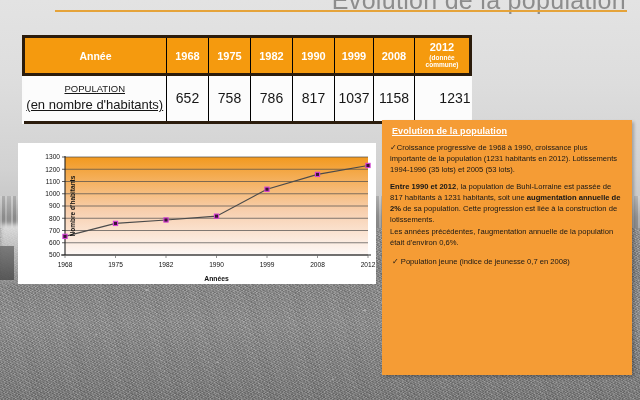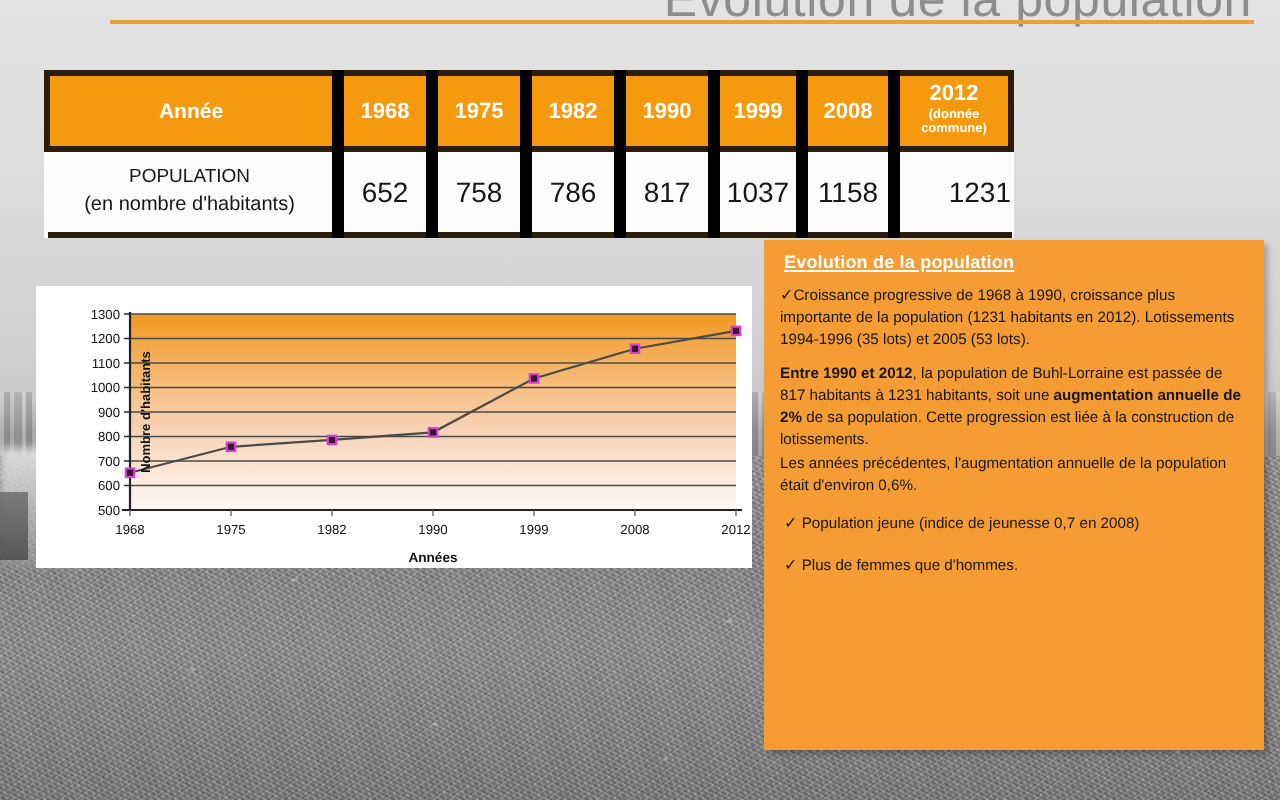--- a/index.html
+++ b/index.html
@@ -70,7 +70,7 @@
   }
   table.pop td{
     text-align:center;vertical-align:middle;
-    border-left:1px solid #e8951c;border-right:6px solid #000000;
+    border-left:1px solid #e8951c;border-right:1px solid #000000;
   }
   table.pop tr.head td{
     background:#f59a0e;color:#ffffff;font-weight:bold;

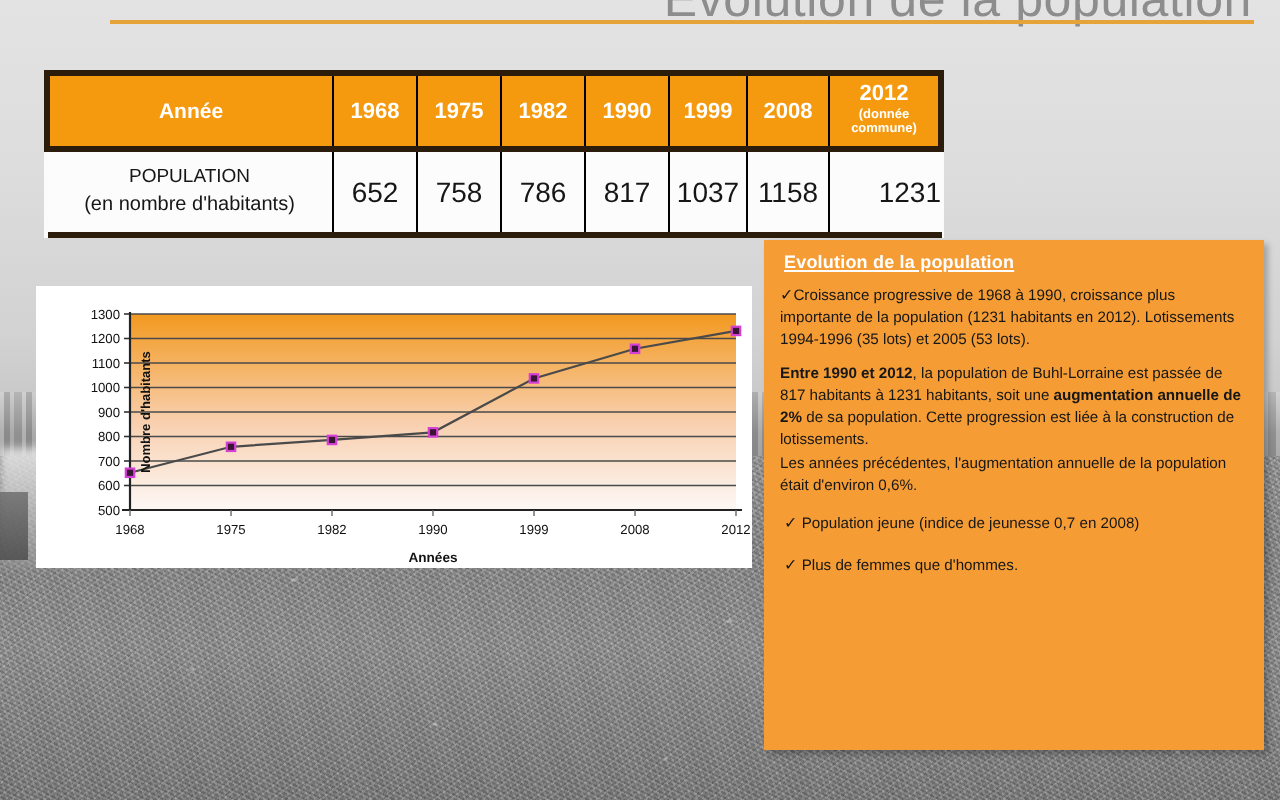--- a/index.html
+++ b/index.html
@@ -86,7 +86,7 @@
   td.yr{font-size:11px;}
   td.yr2012{font-size:11px;line-height:1.05;}
   td.yr2012 .sub{display:block;font-size:6.5px;font-weight:bold;margin-top:1px;}
-  td.popname{font-size:9.5px;line-height:1.35;color:#1a1a1a;}
+  td.popname{font-size:9.5px;line-height:1.35;color:#1a1a1a;text-decoration:underline;}
   td.popname .l2{display:block;font-size:10px;}
   td.val{font-size:14px;}
   table.pop tr.head td:first-child{border-left:3px solid #2b1c0c;}

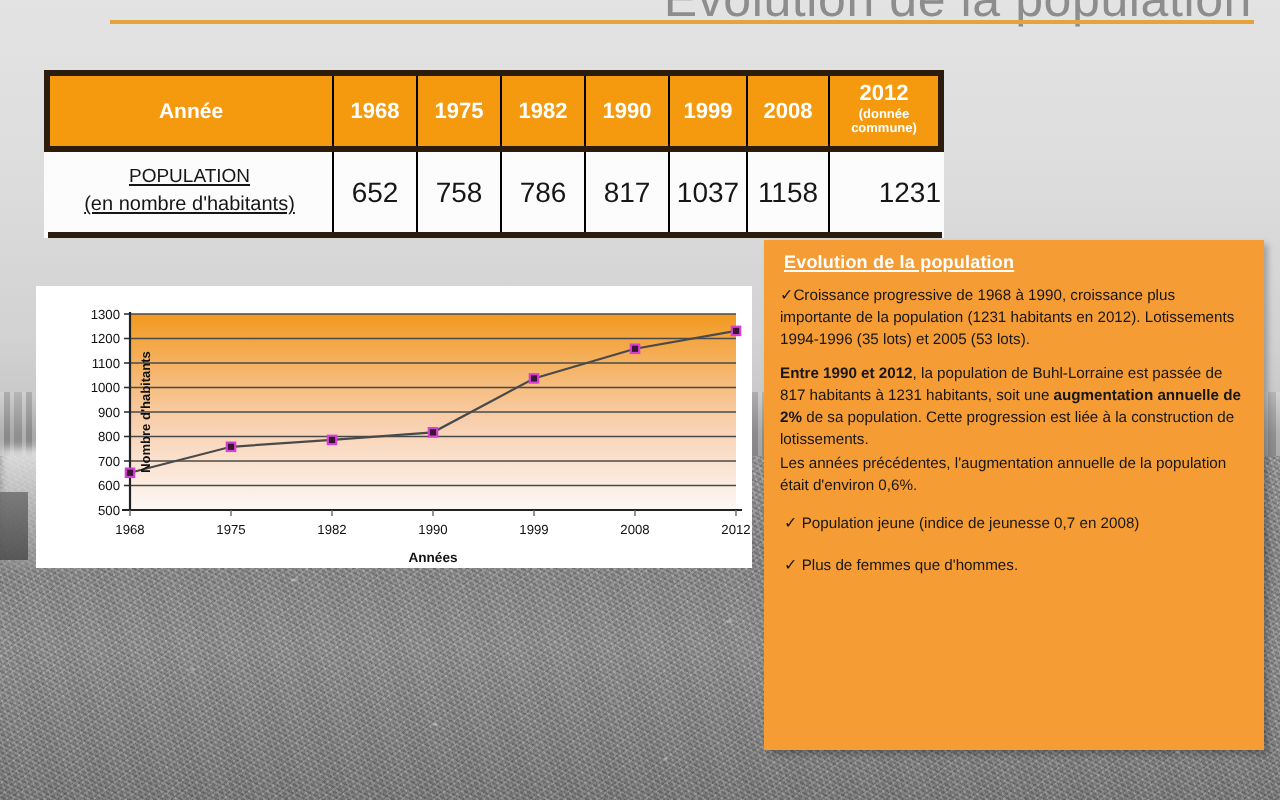--- a/index.html
+++ b/index.html
@@ -87,7 +87,7 @@
   td.yr2012{font-size:11px;line-height:1.05;}
   td.yr2012 .sub{display:block;font-size:6.5px;font-weight:bold;margin-top:1px;}
   td.popname{font-size:9.5px;line-height:1.35;color:#1a1a1a;text-decoration:underline;}
-  td.popname .l2{display:block;font-size:10px;}
+  td.popname .l2{display:block;font-size:13px;}
   td.val{font-size:14px;}
   table.pop tr.head td:first-child{border-left:3px solid #2b1c0c;}
   table.pop tr.head td:last-child{border-right:3px solid #2b1c0c;}

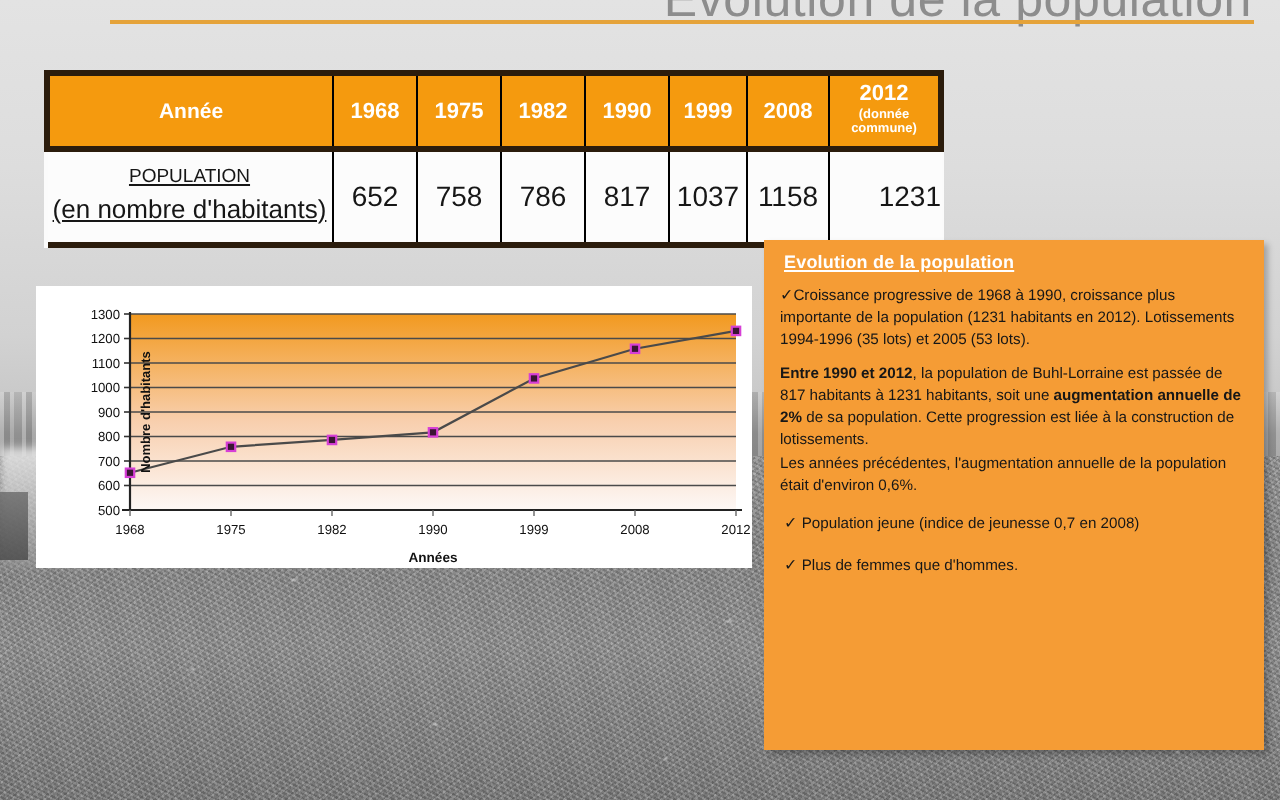--- a/index.html
+++ b/index.html
@@ -273,9 +273,6 @@
     <span class="tick">✓</span>&nbsp;<span>Population jeune (indice de jeunesse 0,7 en 2008)</span>
   </div>
 
-  <div class="bullet">
-    <span class="tick">✓</span>&nbsp;<span>Plus de femmes que d'hommes.</span>
-  </div>
 </div>
 
 </body></html>

